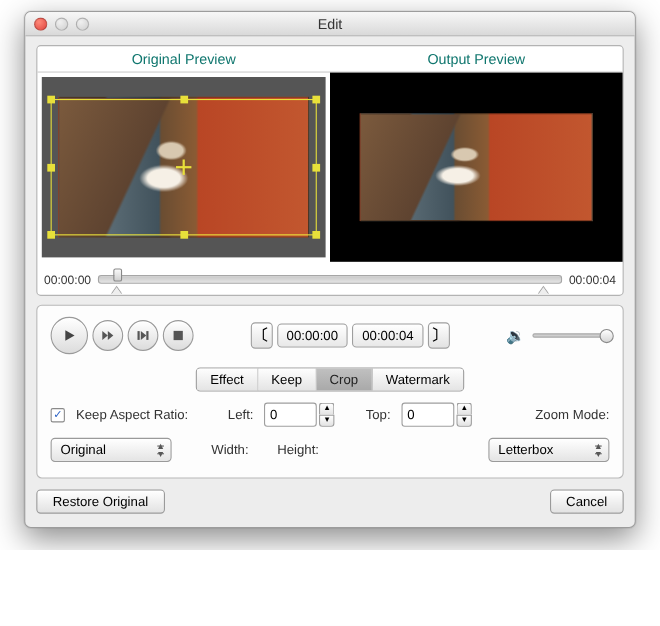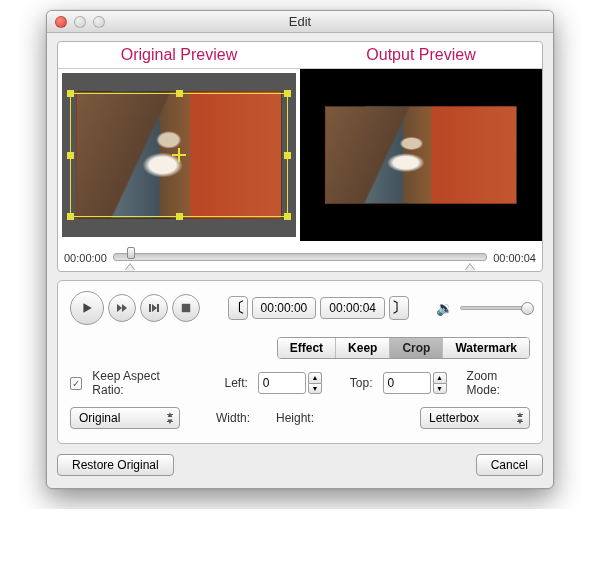--- a/index.html
+++ b/index.html
@@ -5,7 +5,7 @@
   * { box-sizing: border-box; font-family: "Lucida Grande", "Helvetica Neue", Arial, sans-serif; }
   body { margin: 0; background: #fff; display: flex; justify-content: center; }
   .window {
-    width: 508px; margin: 10px 20px 20px 20px;
+    width: 556px; margin: 10px 20px 20px 20px;
     border: 1px solid #9c9c9c; border-radius: 6px;
     box-shadow: 0 10px 28px rgba(0,0,0,0.45), 0 0 0 1px rgba(0,0,0,0.05);
     background: #ededed;

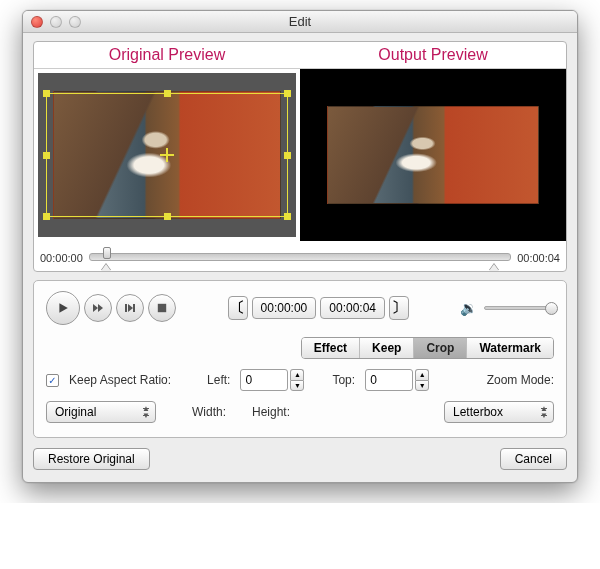--- a/index.html
+++ b/index.html
@@ -25,7 +25,7 @@
   .content { padding: 8px 10px 12px 10px; }
   .preview-panel { background: #fff; border: 1px solid #b3b3b3; border-radius: 4px; }
   .preview-headers { display: flex; border-bottom: 1px solid #ccc; }
-  .preview-headers div { flex: 1; text-align: center; font-size: 16px; color: #be185d; padding: 4px 0; }
+  .preview-headers div { flex: 1; text-align: center; font-size: 13px; color: #0f766e; padding: 4px 0; }
   .previews { display: flex; height: 172px; }
   .preview { flex: 1; display: flex; align-items: center; justify-content: center; padding: 4px; }
   .preview-right { background: #000; }

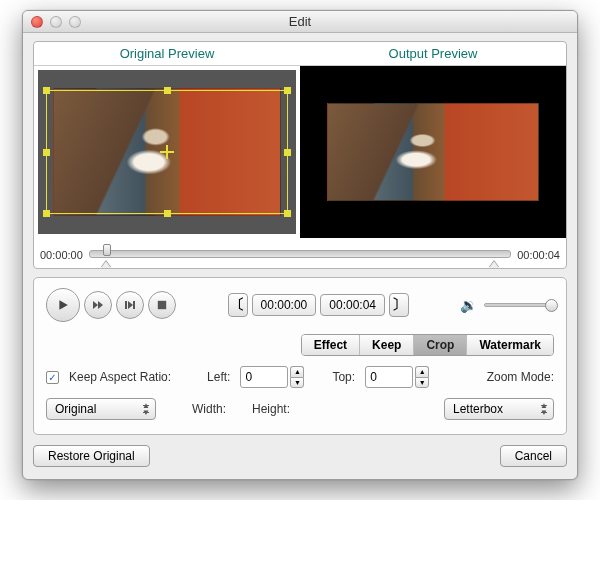--- a/index.html
+++ b/index.html
@@ -91,7 +91,7 @@
   .vol-slider { width: 70px; height: 4px; background:#cfcfcf; border:1px solid #aaa; border-radius:3px; position:relative; }
   .vol-knob { position:absolute; right:-5px; top:-5px; width:13px; height:13px; border-radius:50%; background:linear-gradient(#fff,#d6d6d6); border:1px solid #8a8a8a; }
 
-  .tabs { display:flex; justify-content:flex-end; margin: 12px 0 6px 0; font-weight: bold; }
+  .tabs { display:flex; justify-content:center; margin: 12px 0 6px 0; }
   .segmented { display:flex; border:1px solid #9c9c9c; border-radius:4px; overflow:hidden; box-shadow: inset 0 1px 0 #fff; }
   .seg { padding: 3px 12px; font-size:12px; background: linear-gradient(#fefefe,#e4e4e4); border-right:1px solid #bdbdbd; }
   .seg:last-child { border-right:none; }

